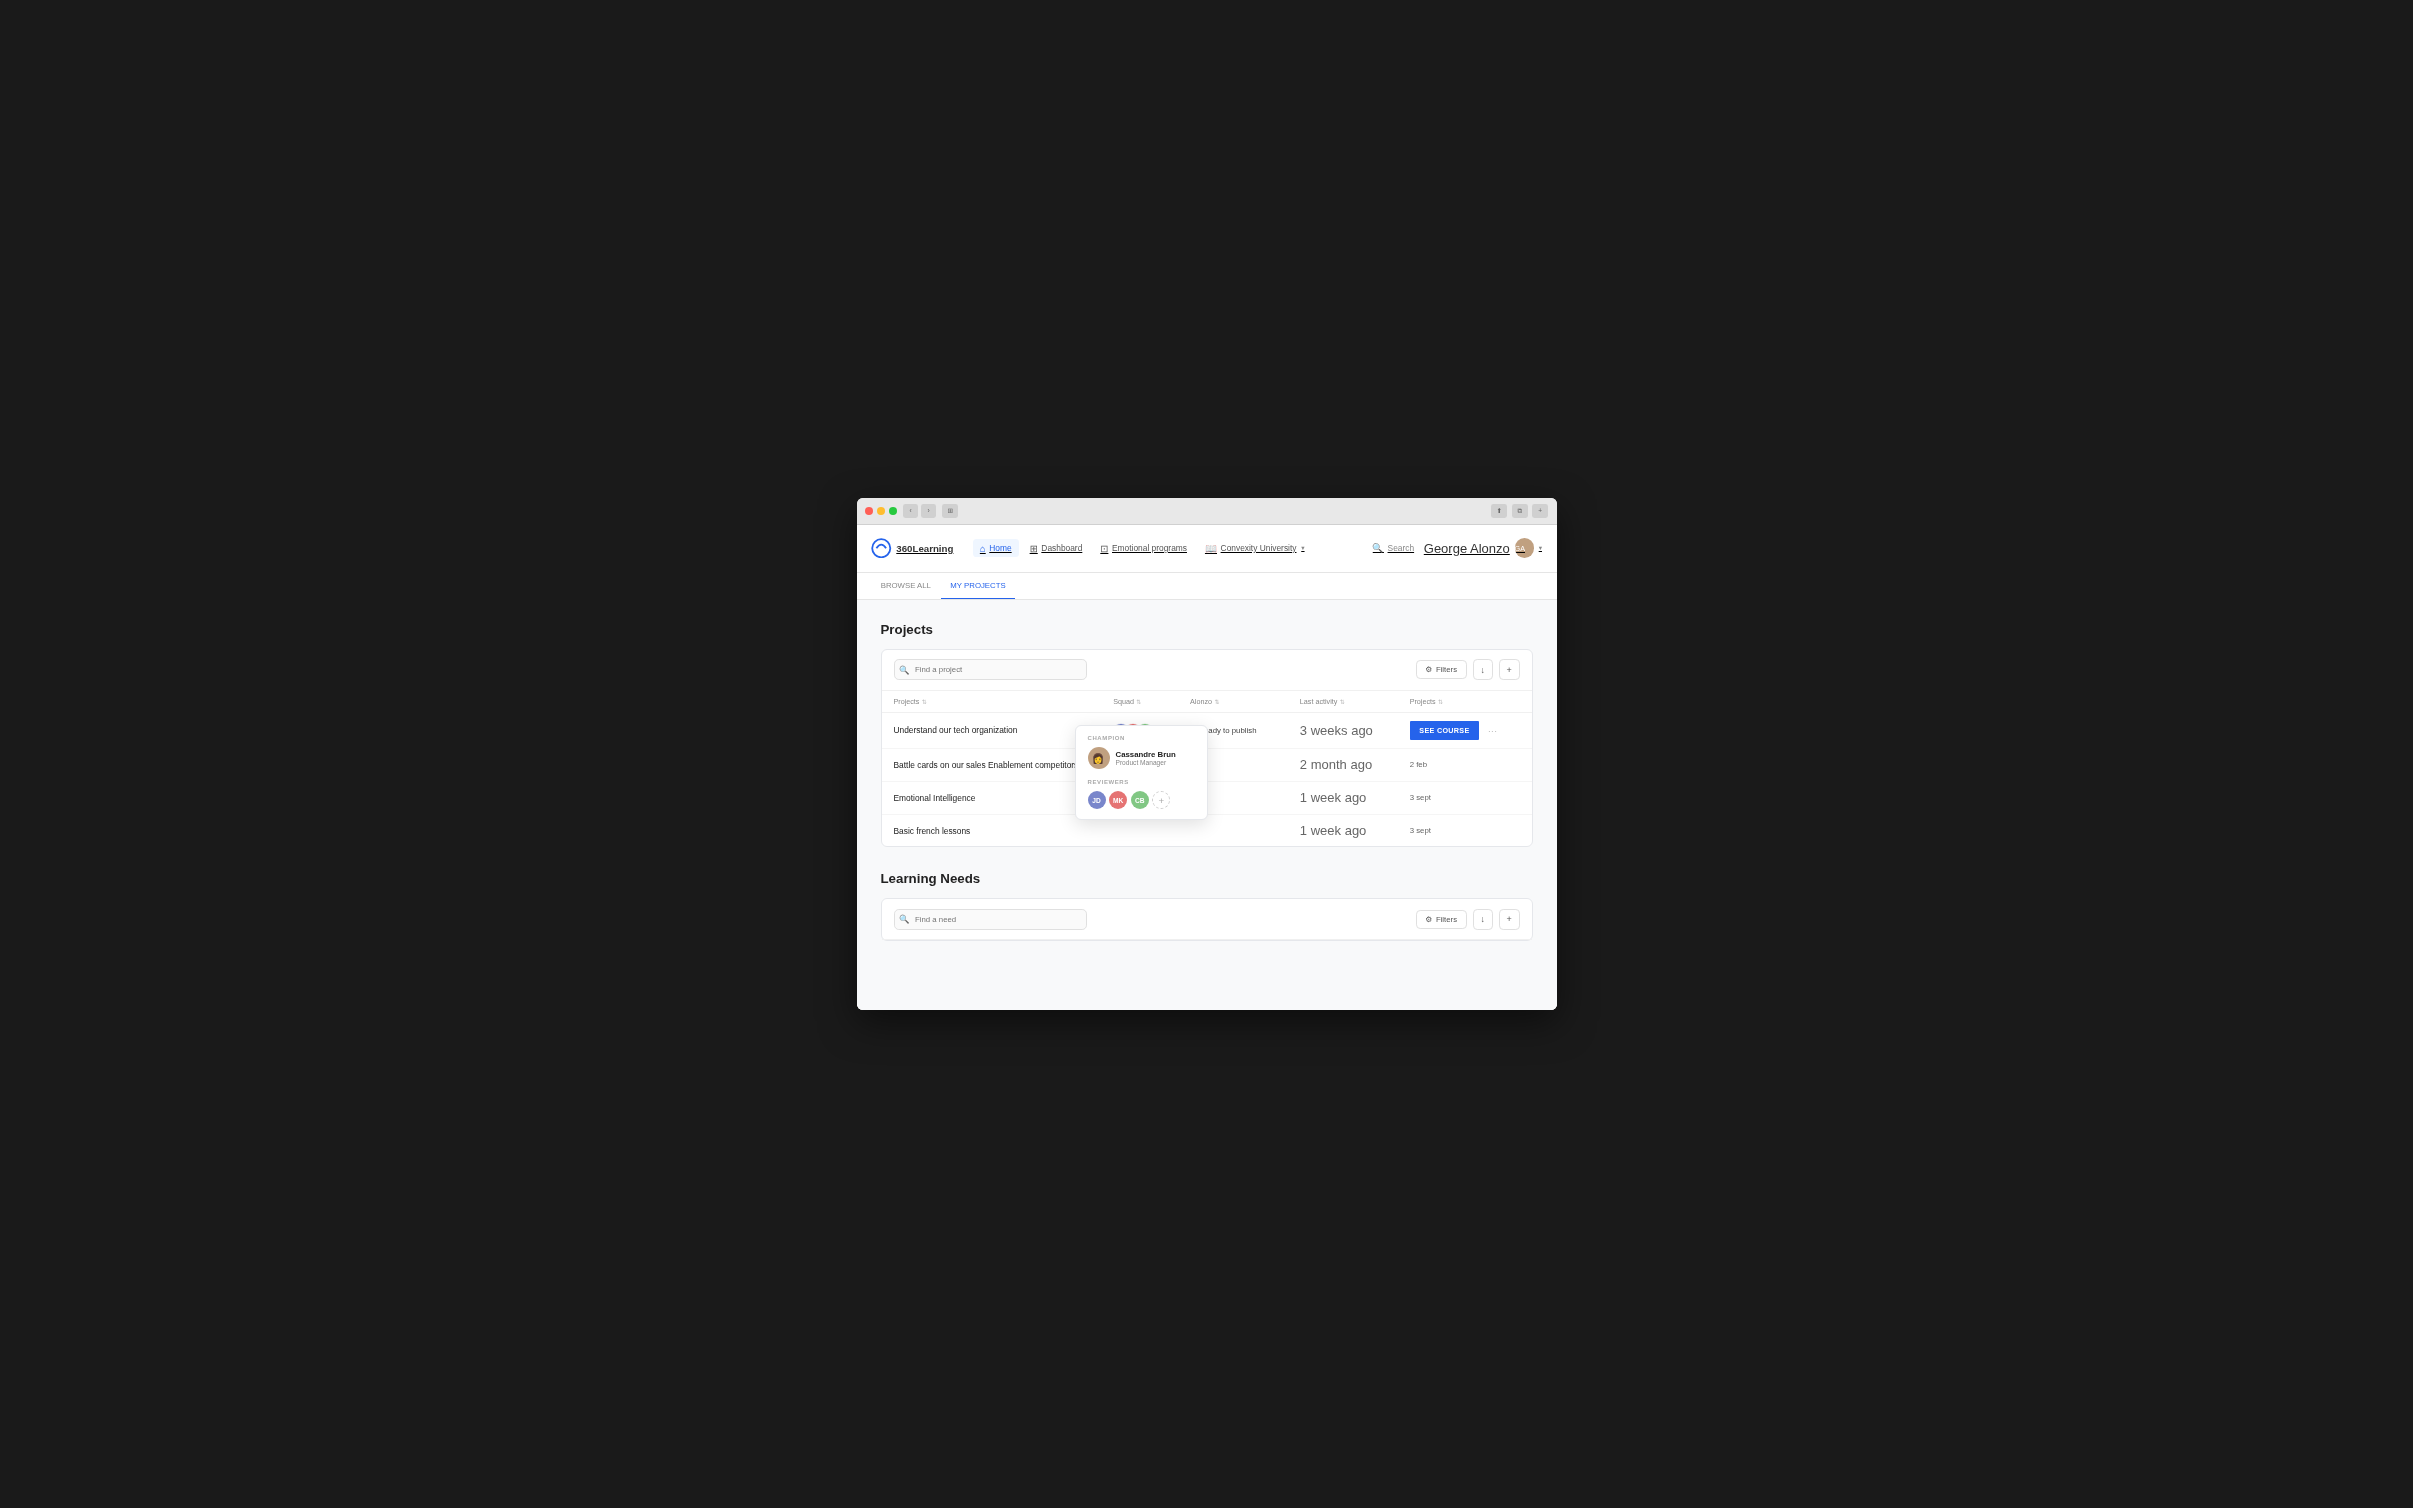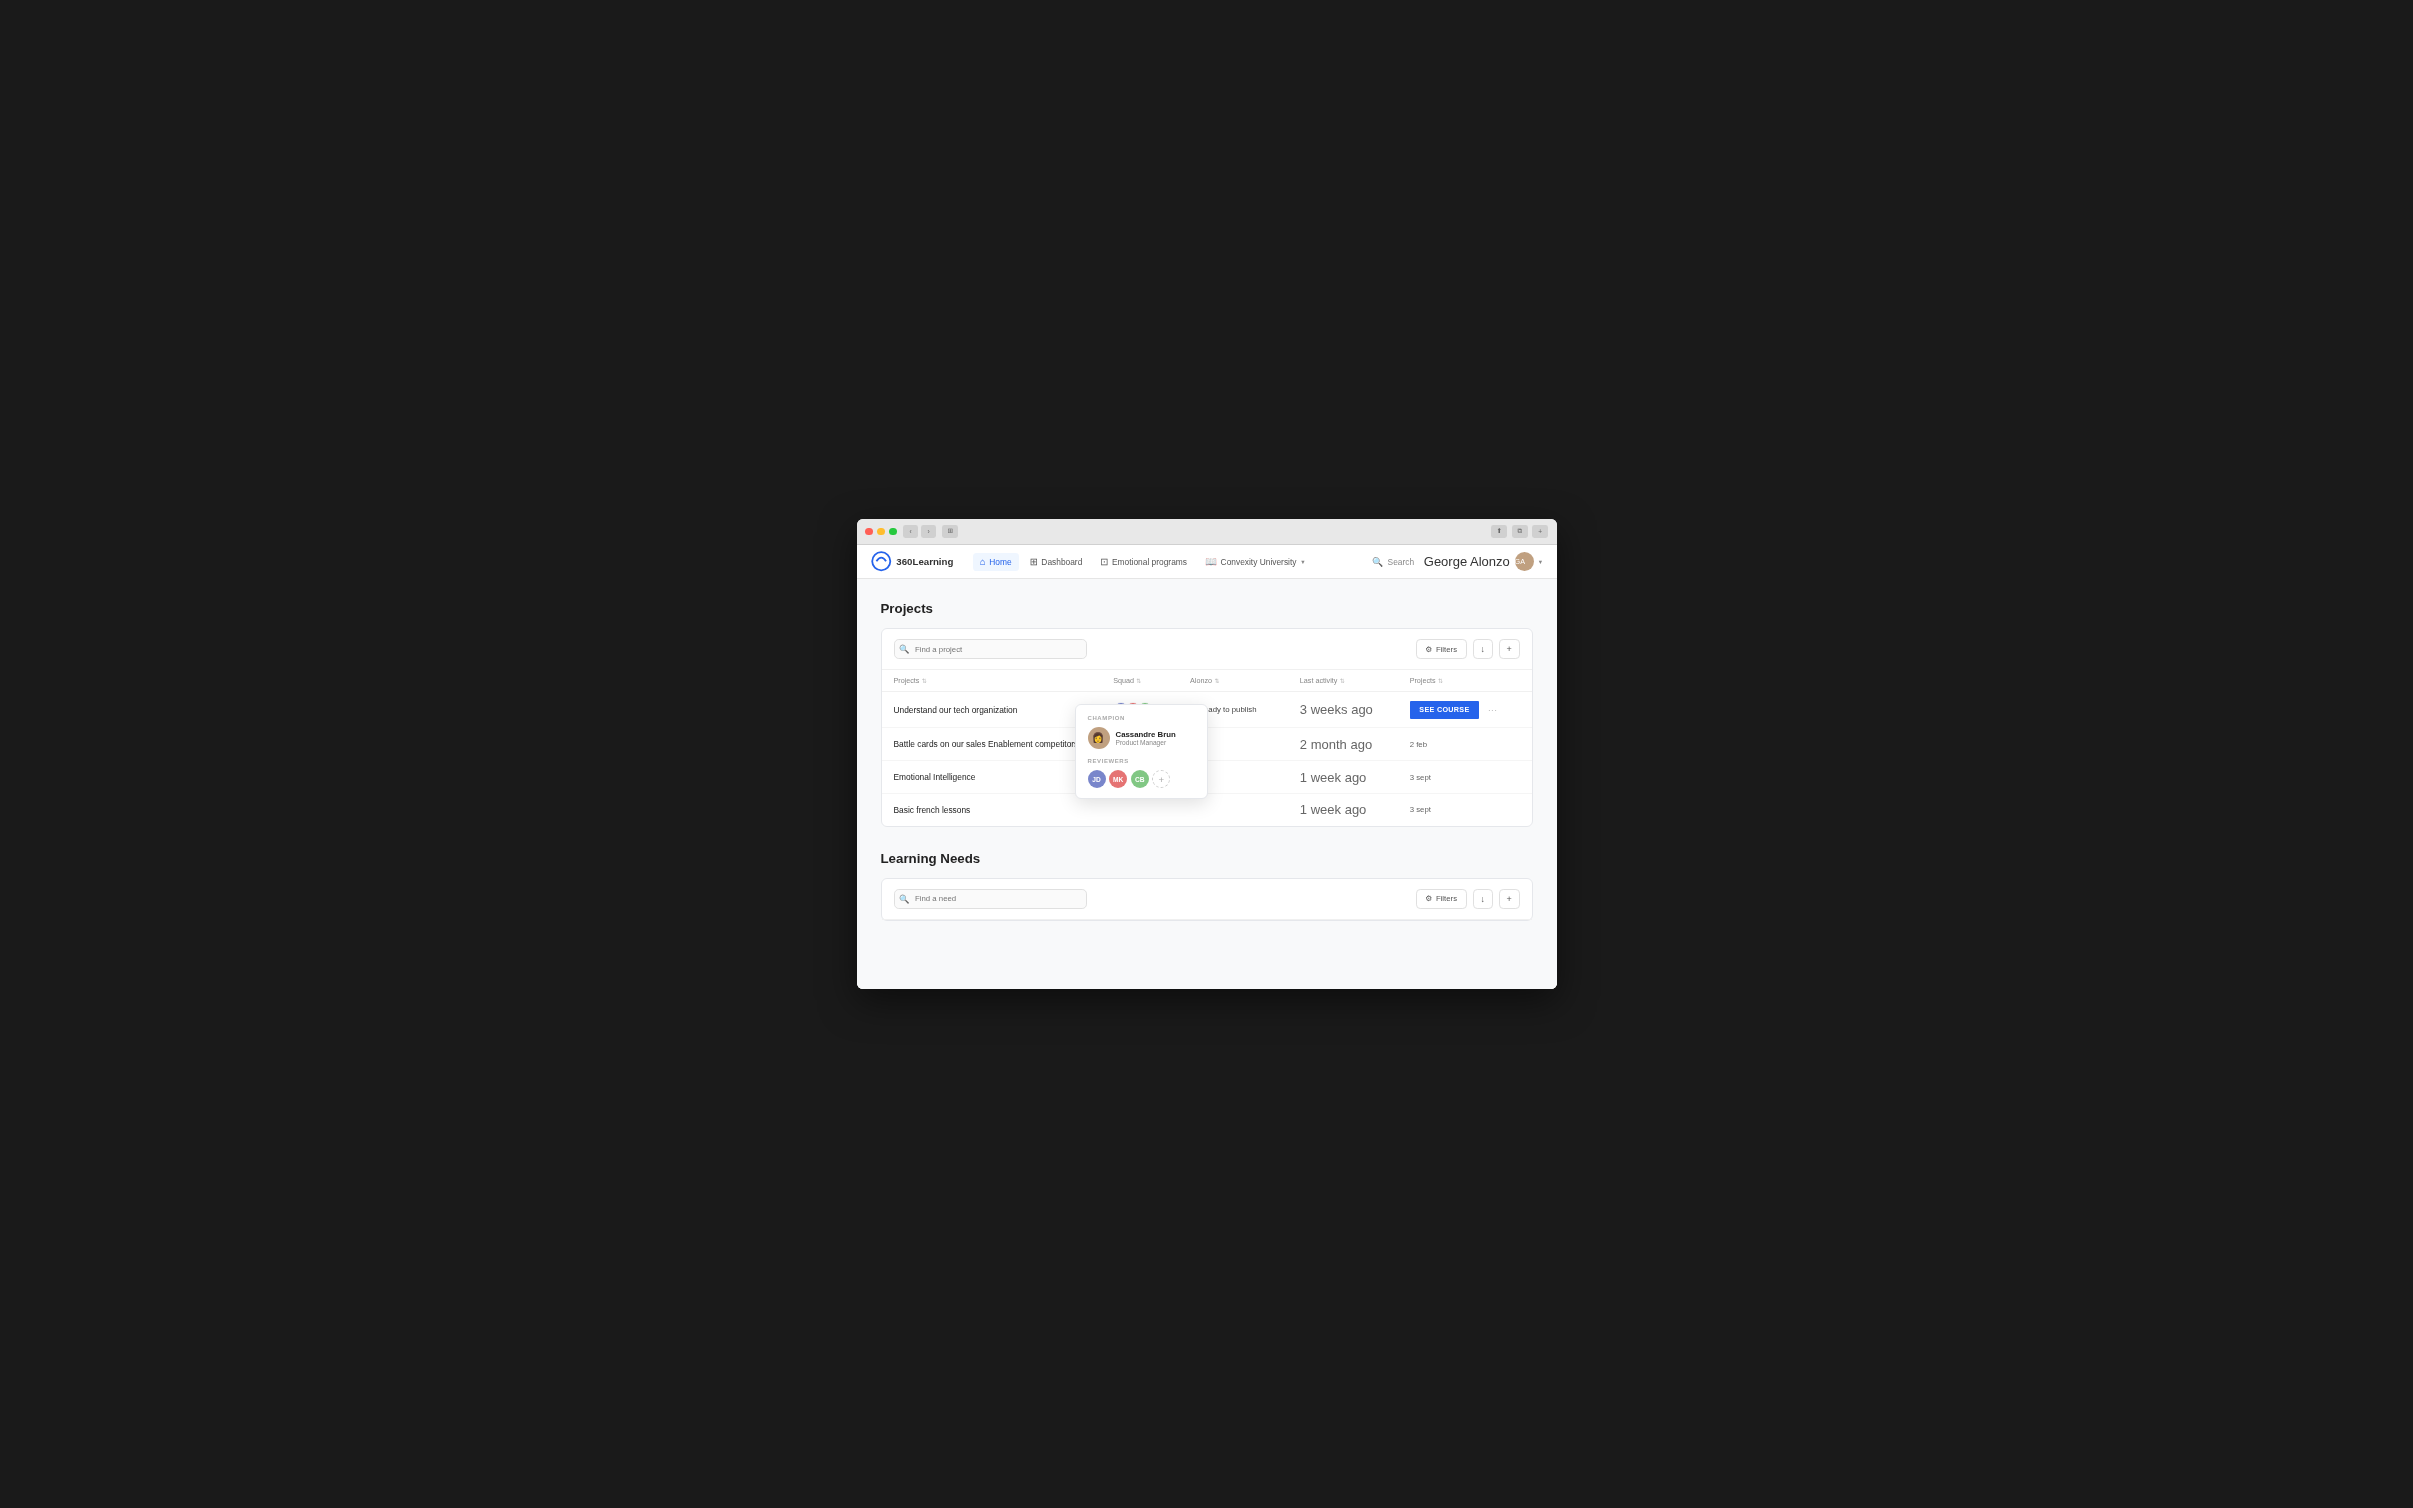--- a/index.html
+++ b/index.html
@@ -90,9 +90,10 @@
       display: flex;
       align-items: center;
       padding: 0 14.5px;
-      height: 34px;
+      height: 48px;
       border-bottom: 0.6px solid #e5e5e5;
       background: white;
+      text-decoration: underline;
     }
     .logo-area {
       display: flex;

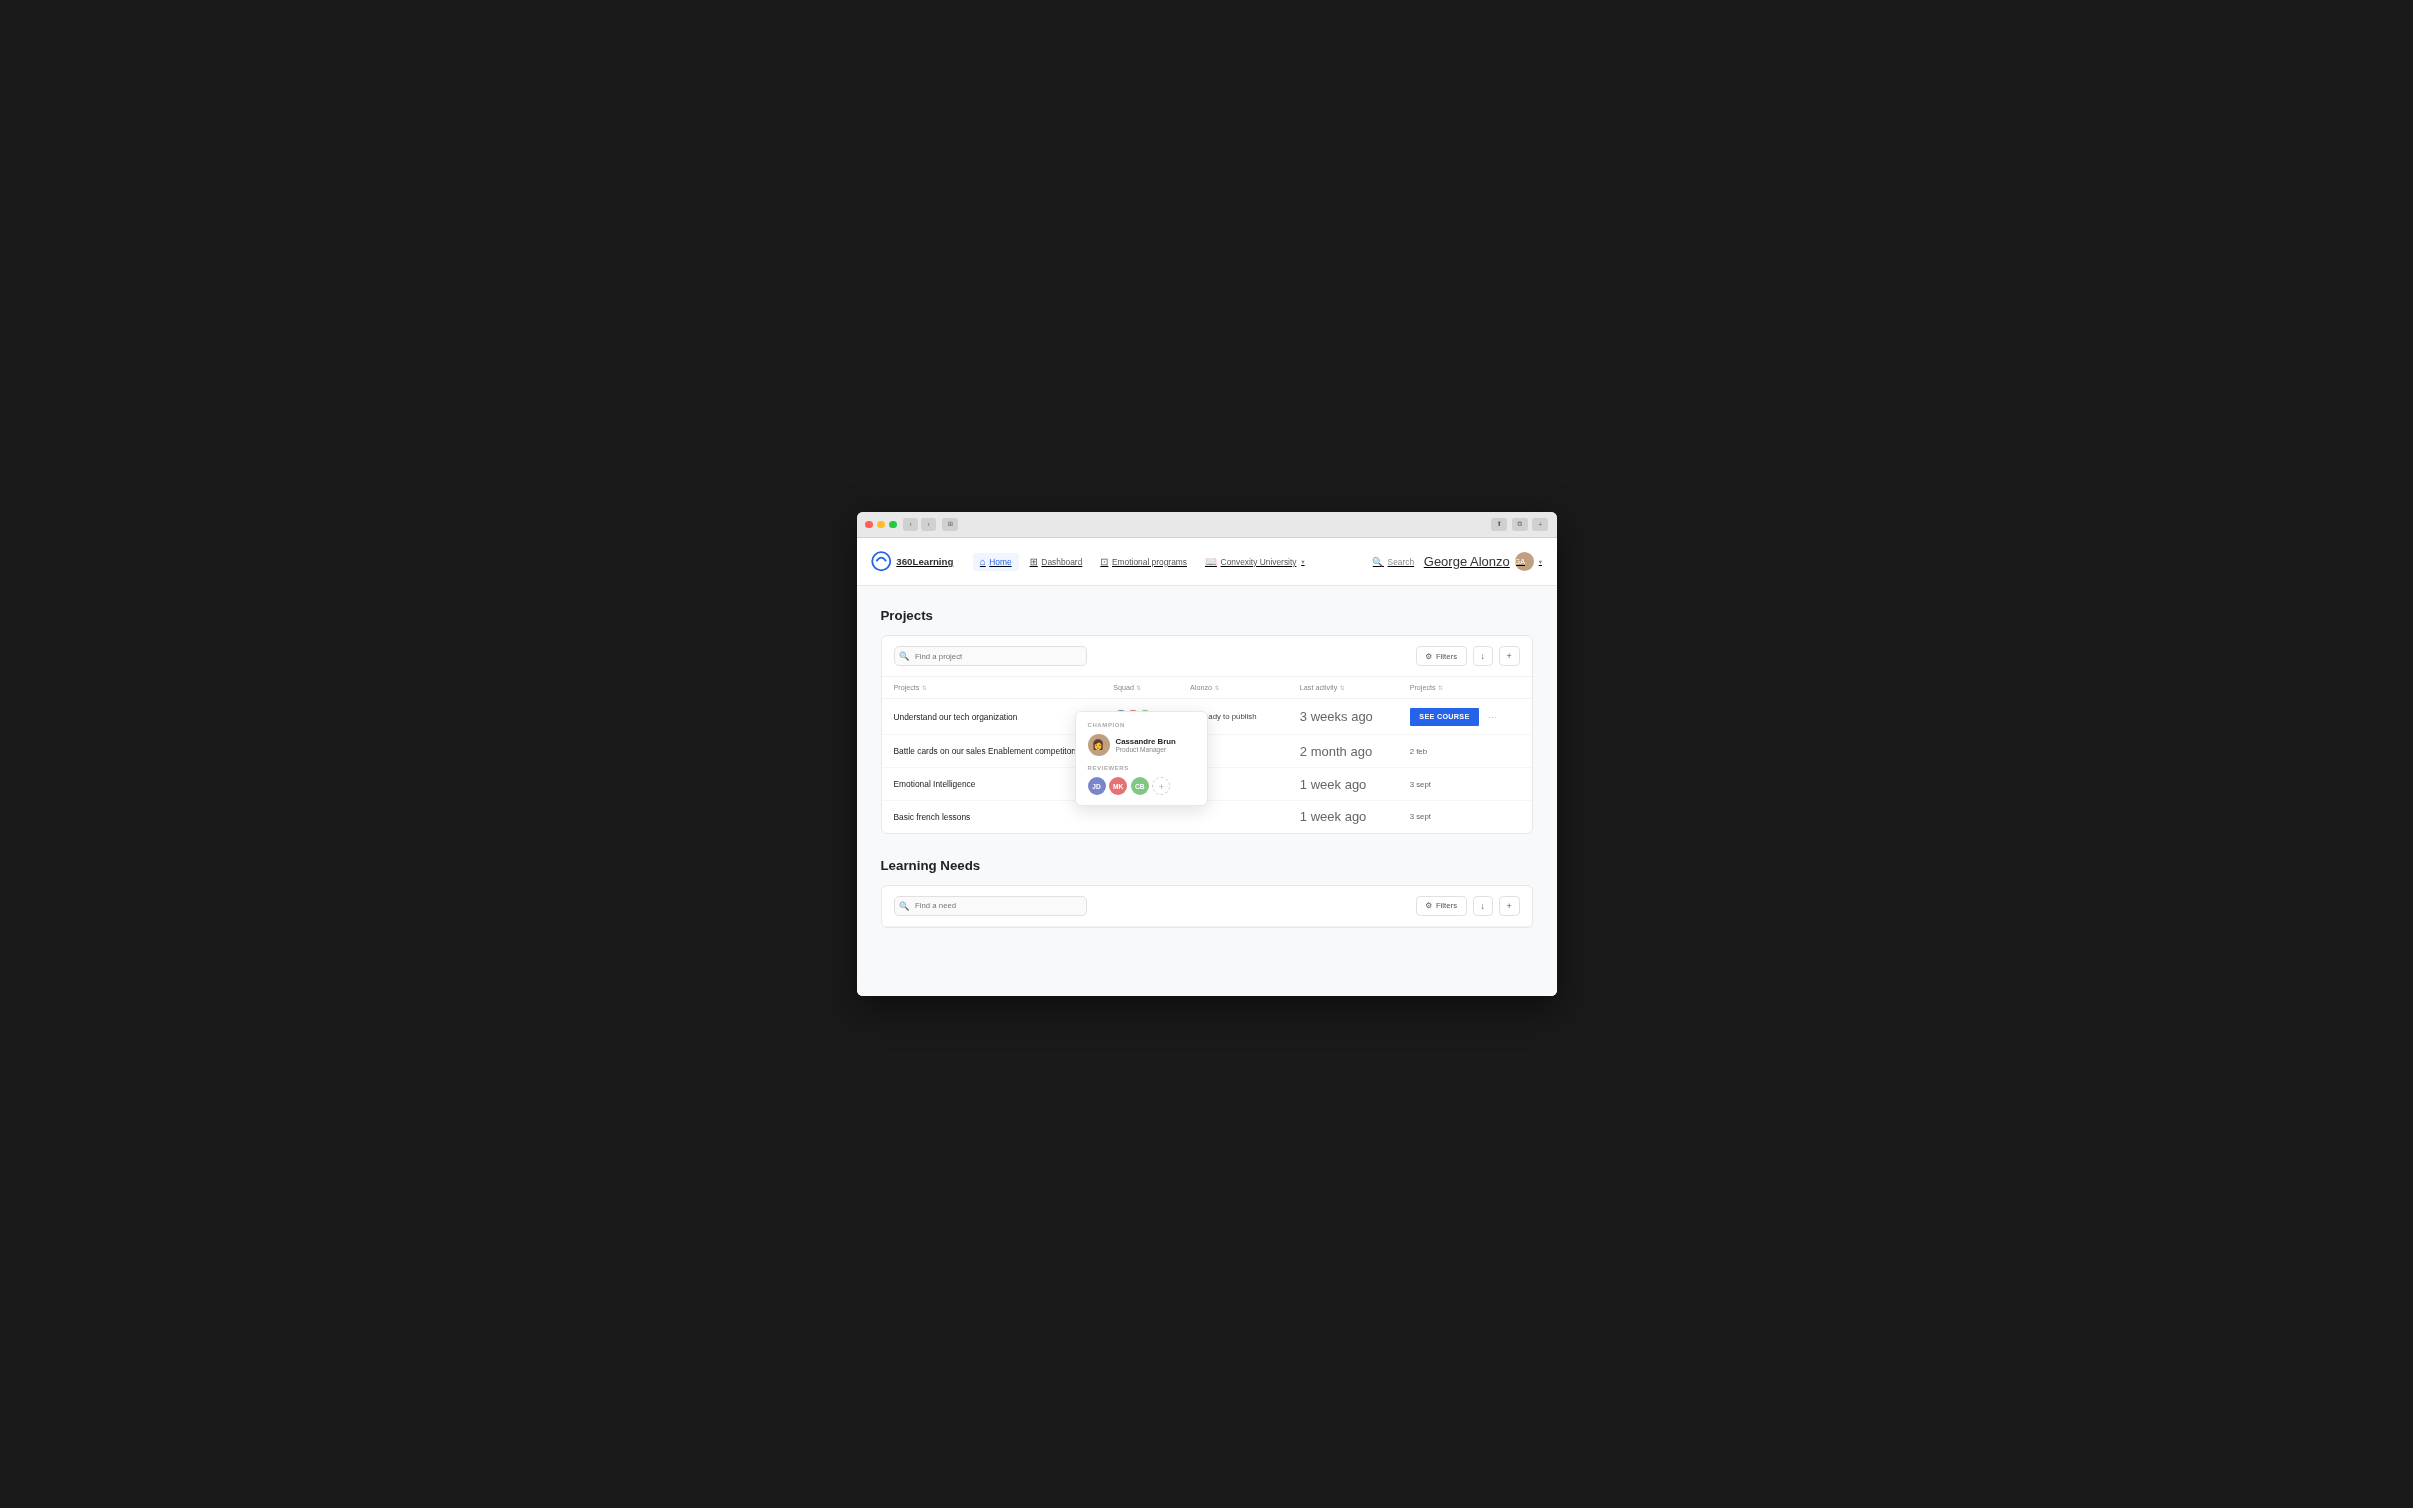--- a/index.html
+++ b/index.html
@@ -559,6 +559,14 @@
       </div>
     </div>
 
+    <div class="sub-nav">
+      <div class="sub-nav-item">
+        <span>BROWSE ALL</span>
+      </div>
+      <div class="sub-nav-item active">
+        <span>MY PROJECTS</span>
+      </div>
+    </div>
 
     <div class="main-content">
 

